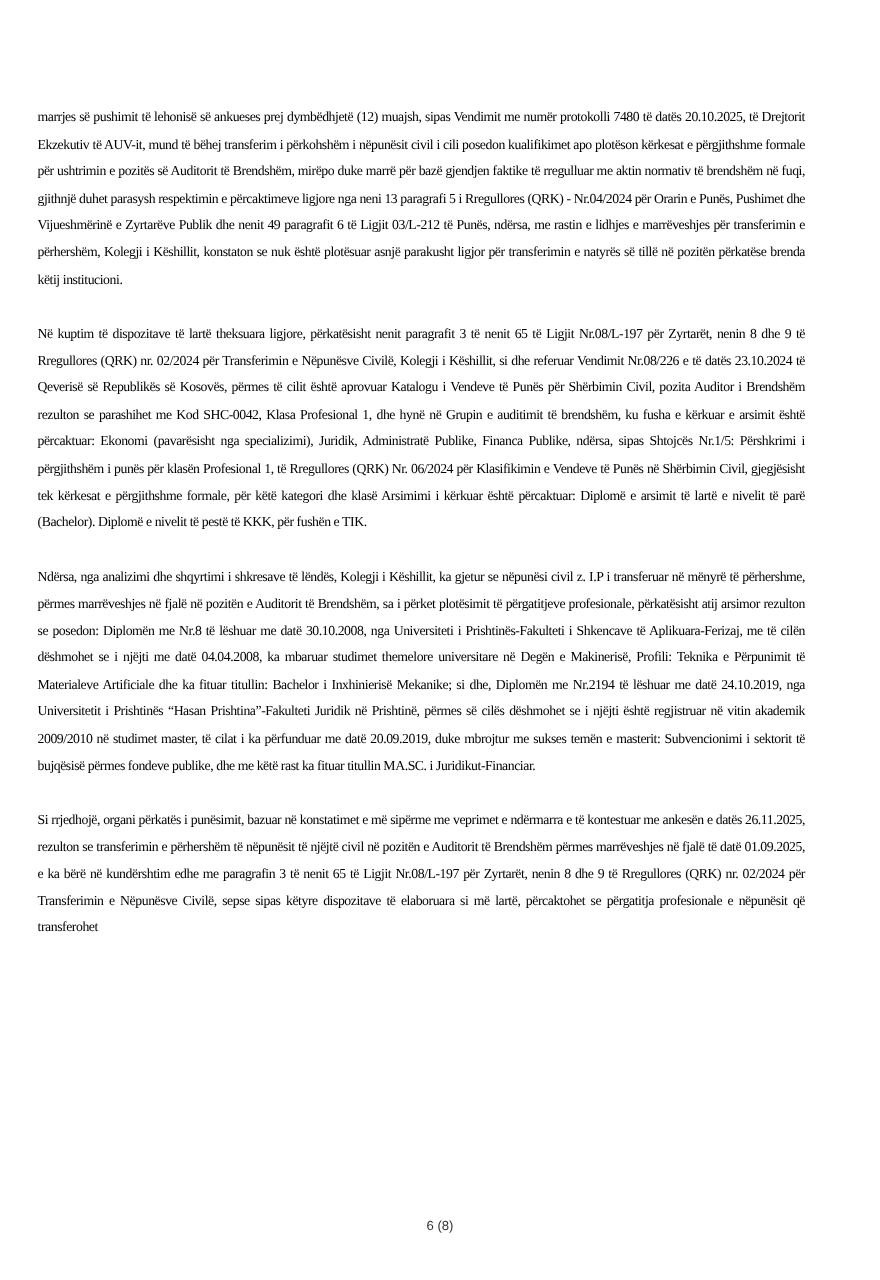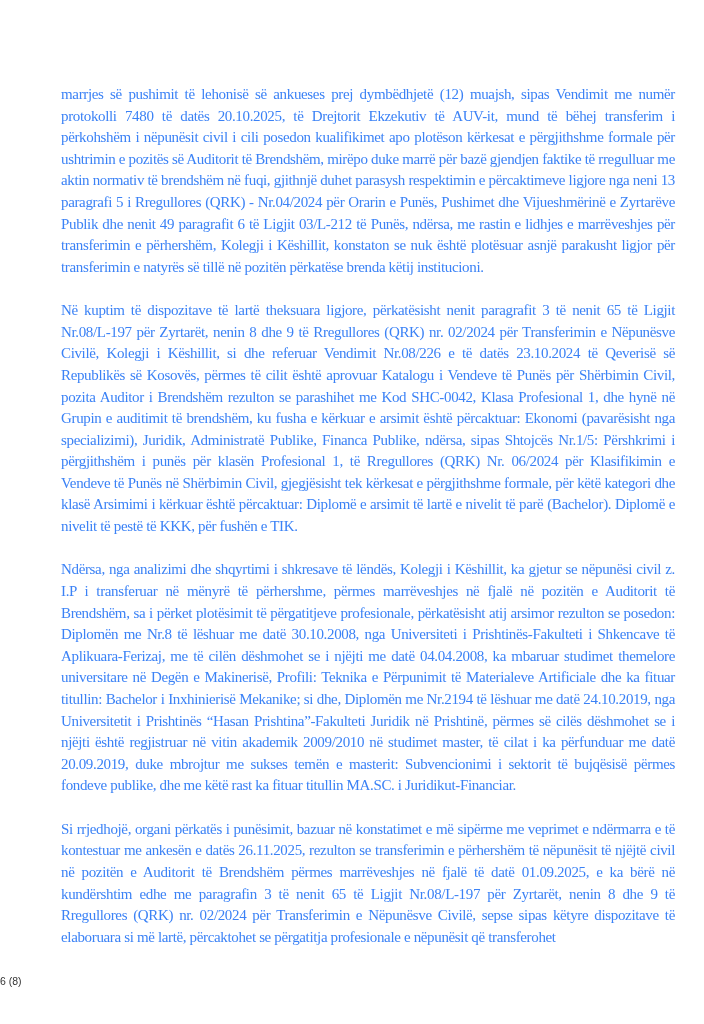--- a/index.html
+++ b/index.html
@@ -13,8 +13,8 @@
   .meta-row { display: flex; justify-content: space-between; }
   .meta-row .v { text-align: right; }
   .body {
-    position: absolute; left: 61px; top: 84px; width: 614px;
-    font-family: "Liberation Serif", serif; font-size: 15px; color: #3b82f6;
+    position: absolute; left: 30px; top: 84px; width: 614px;
+    font-family: "Liberation Serif", serif; font-size: 11px; color: #000000;
     line-height: 21.6px; text-align: justify;
     letter-spacing: -0.35px; word-spacing: 0px;
   }

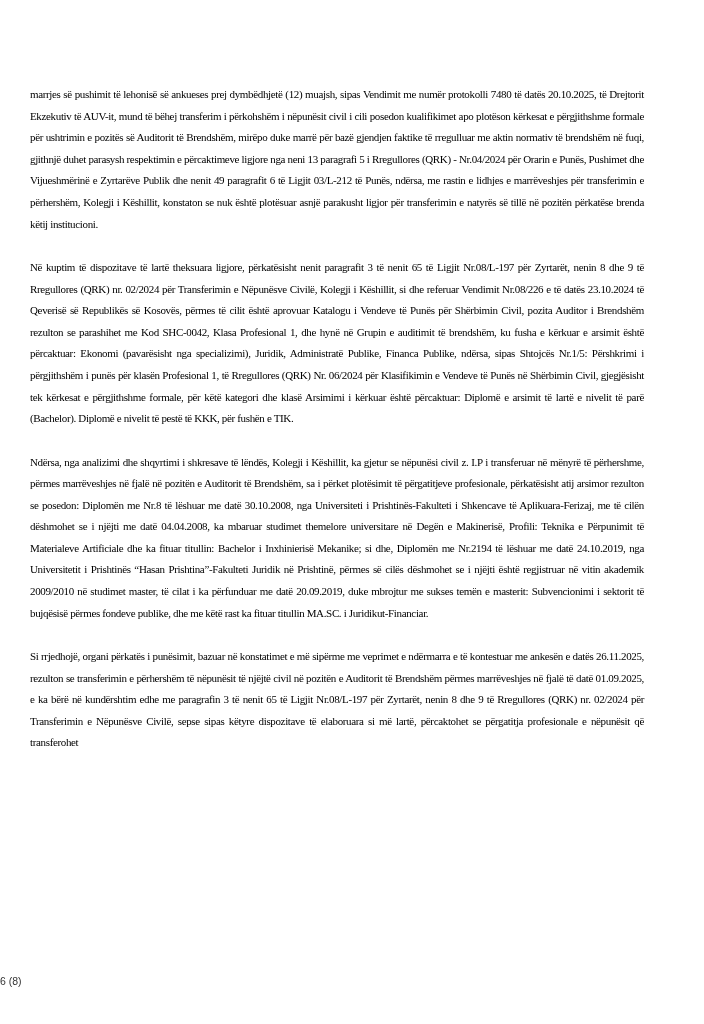--- a/index.html
+++ b/index.html
@@ -20,7 +20,7 @@
   }
   .body p { margin: 0 0 21.8px 0; }
   .footer {
-    position: absolute; left: 0; width: 704px; top: 975px; 
+    position: absolute; left: 0; width: 704px; top: 975px; text-align: center;
     font-family: "Liberation Sans", sans-serif; font-size: 10.5px; color: #333;
   }
 </style>

